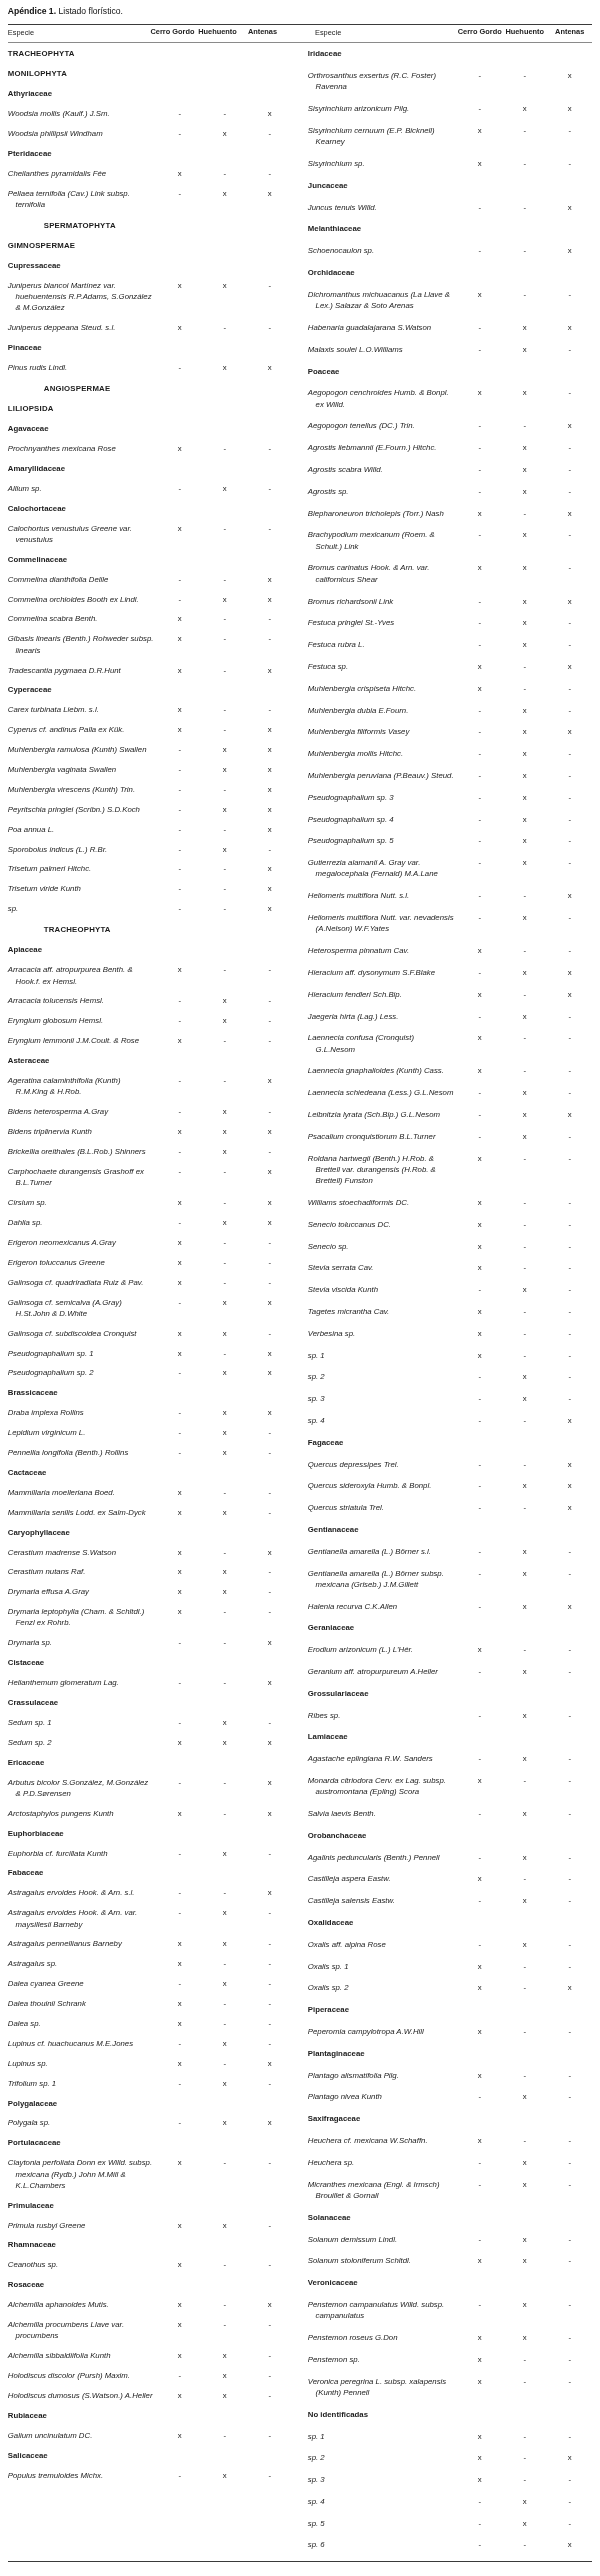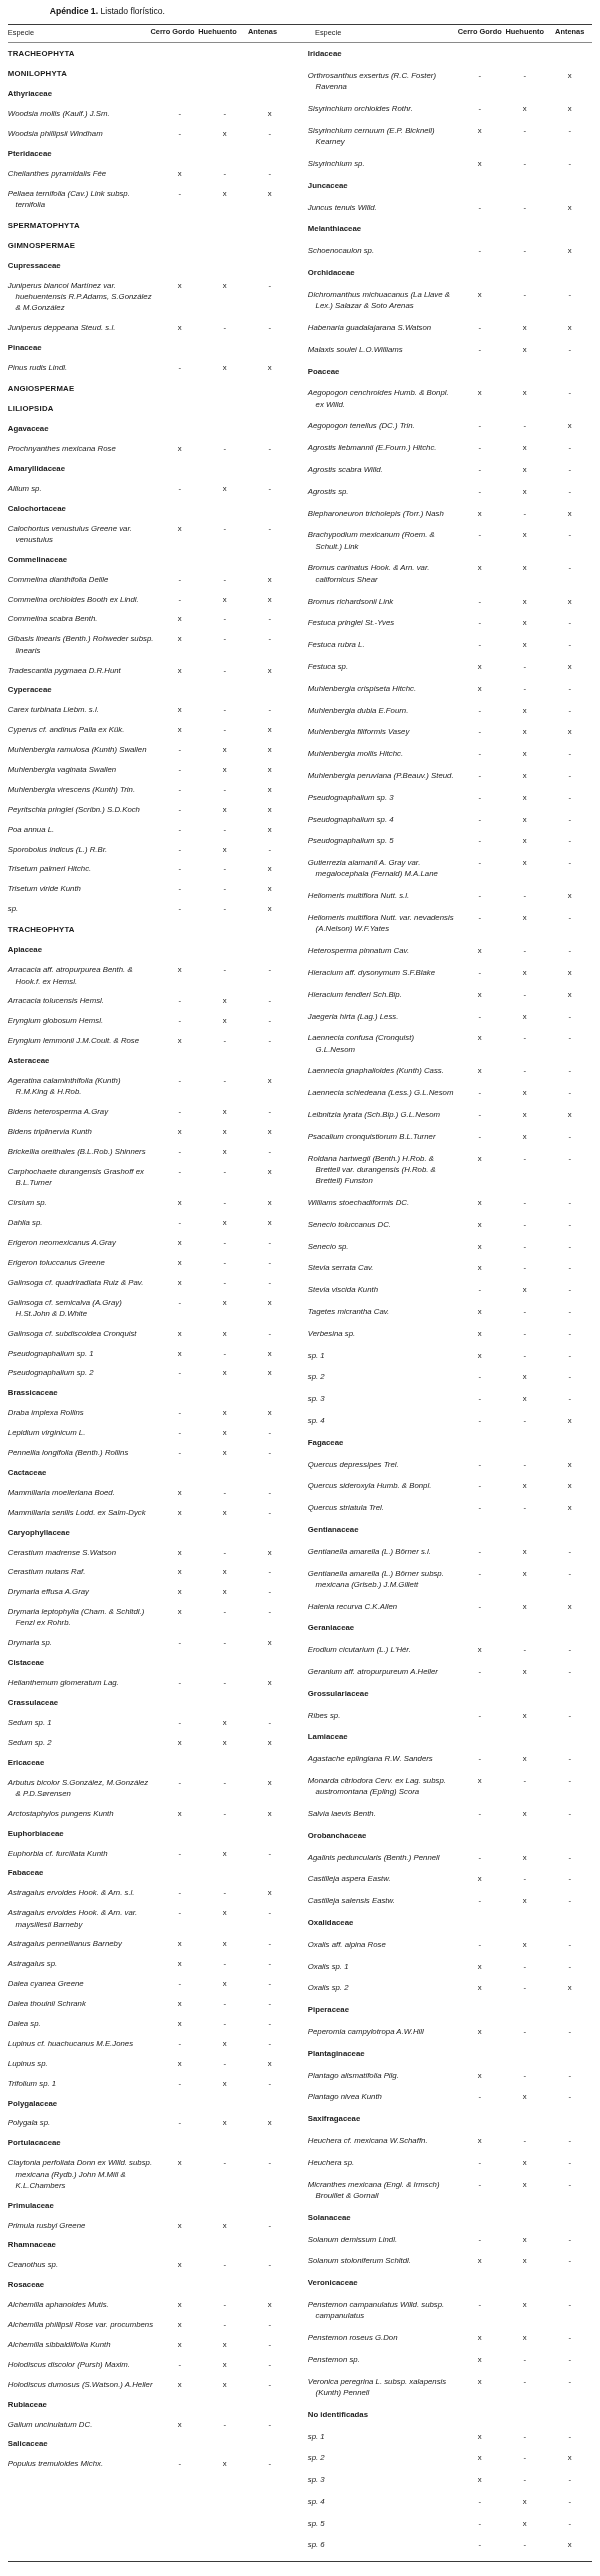--- a/index.html
+++ b/index.html
@@ -10,7 +10,7 @@
     font-family:"Liberation Sans", sans-serif;
   }
   .page { padding:6.2px 7.8px 0 7.8px; }
-  .title { font-size:8.6px; line-height:10px; margin-bottom:7.8px; color:#111;margin-left:42px; }
+  .title { font-size:8.6px; line-height:10px; margin-bottom:7.8px; color:#111; }
   .title .t-label { font-weight:bold; }
   .thead {
     display:flex; gap:30px;

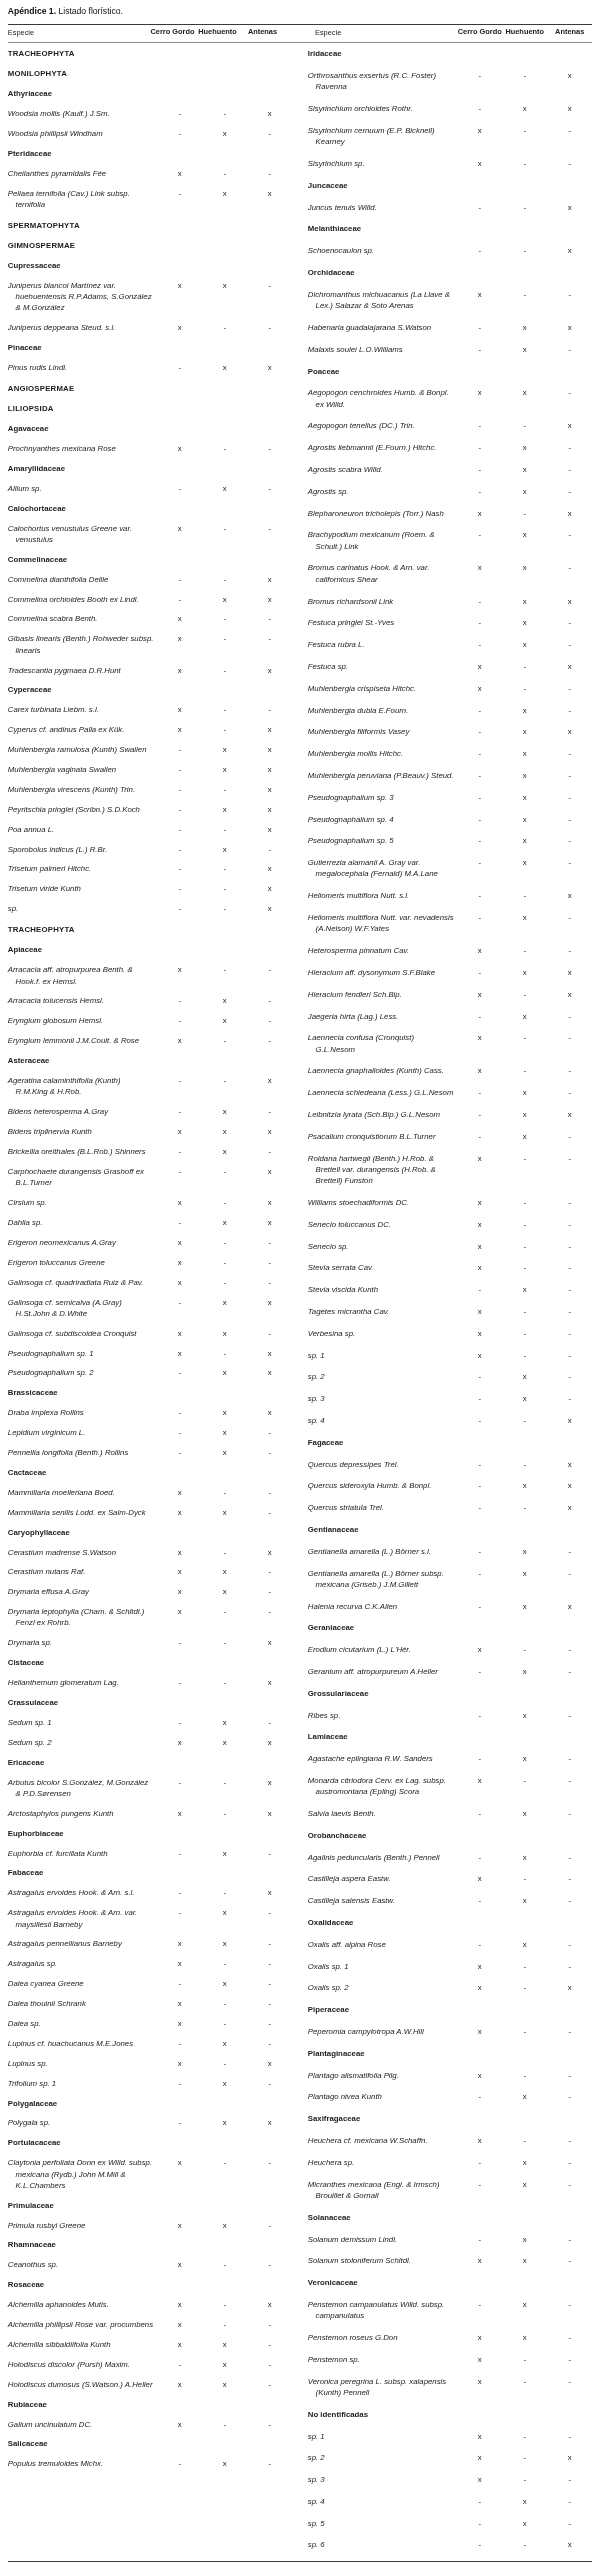--- a/index.html
+++ b/index.html
@@ -669,7 +669,7 @@
             <div class="mark">x</div>
           </div>
           <div class="row species">
-            <div class="name">Sisyrinchium orchioides Rothr.</div>
+            <div class="name">Sisyrinchium arizonicum Pilg.</div>
             <div class="mark">-</div>
             <div class="mark">x</div>
             <div class="mark">x</div>

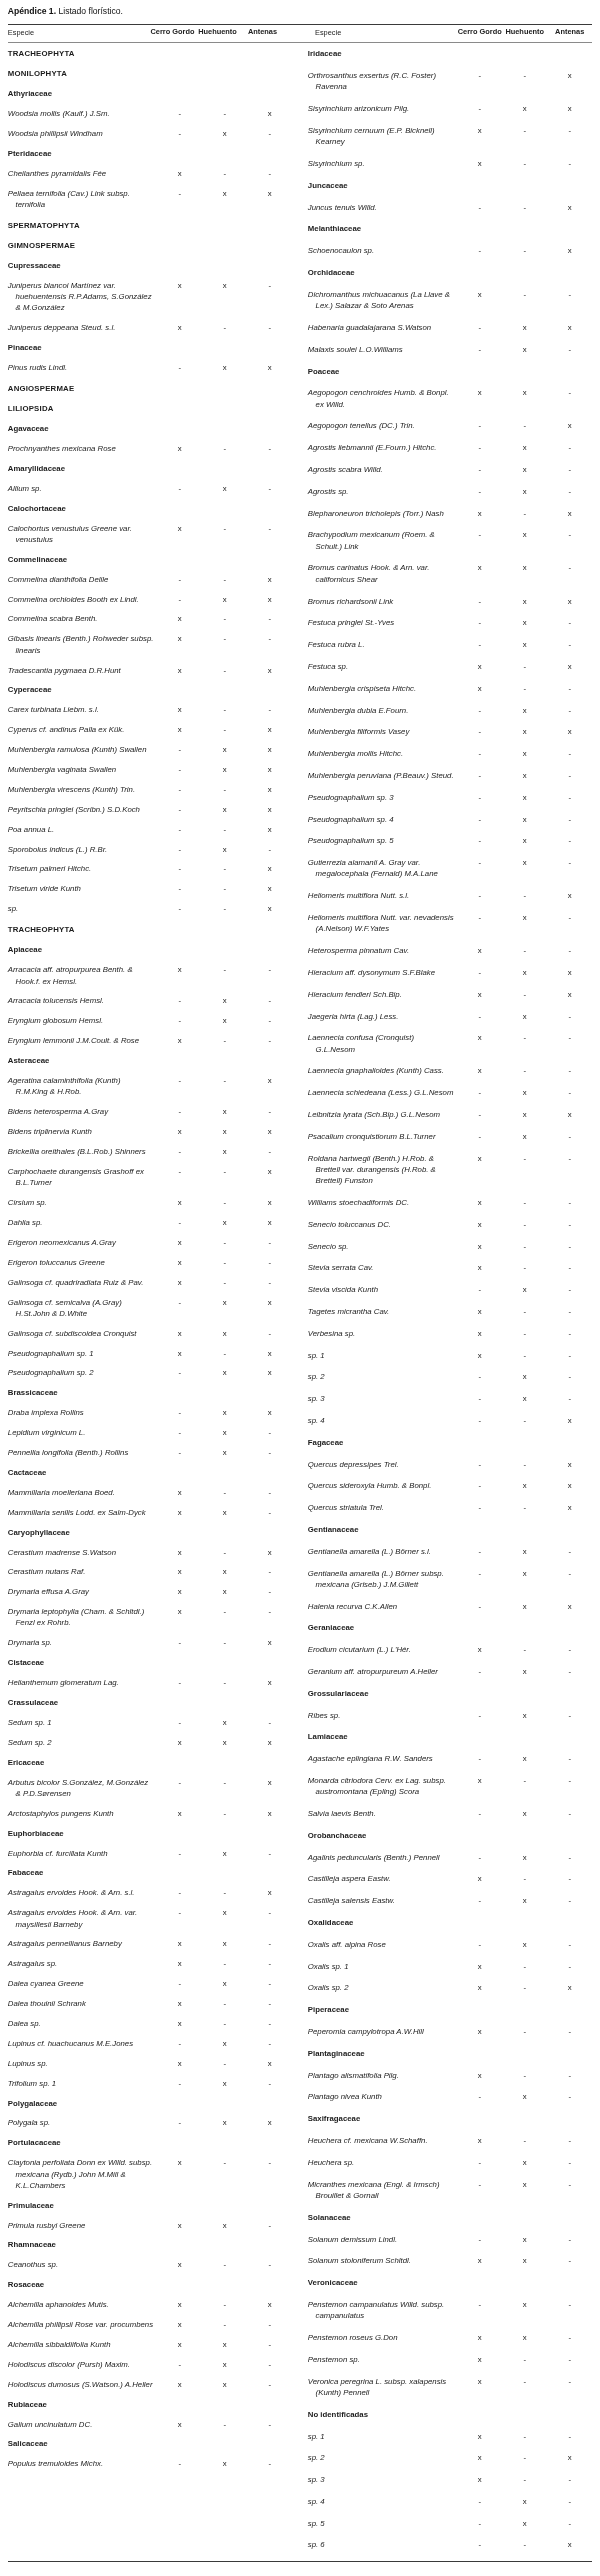--- a/index.html
+++ b/index.html
@@ -40,7 +40,7 @@
   .row.species .name { font-style:italic; }
   .row.family .name, .row.rank .name { font-weight:bold; font-style:normal; }
   .row.rank { letter-spacing:0.2px;justify-content:flex-end; }
-  .row.gap { margin-top:10px; }
+  .row.gap { margin-top:10px;margin-left:36px; }
   .mark { width:45px; flex-shrink:0; text-align:center; font-style:normal; color:#222; }
 </style>
 </head>

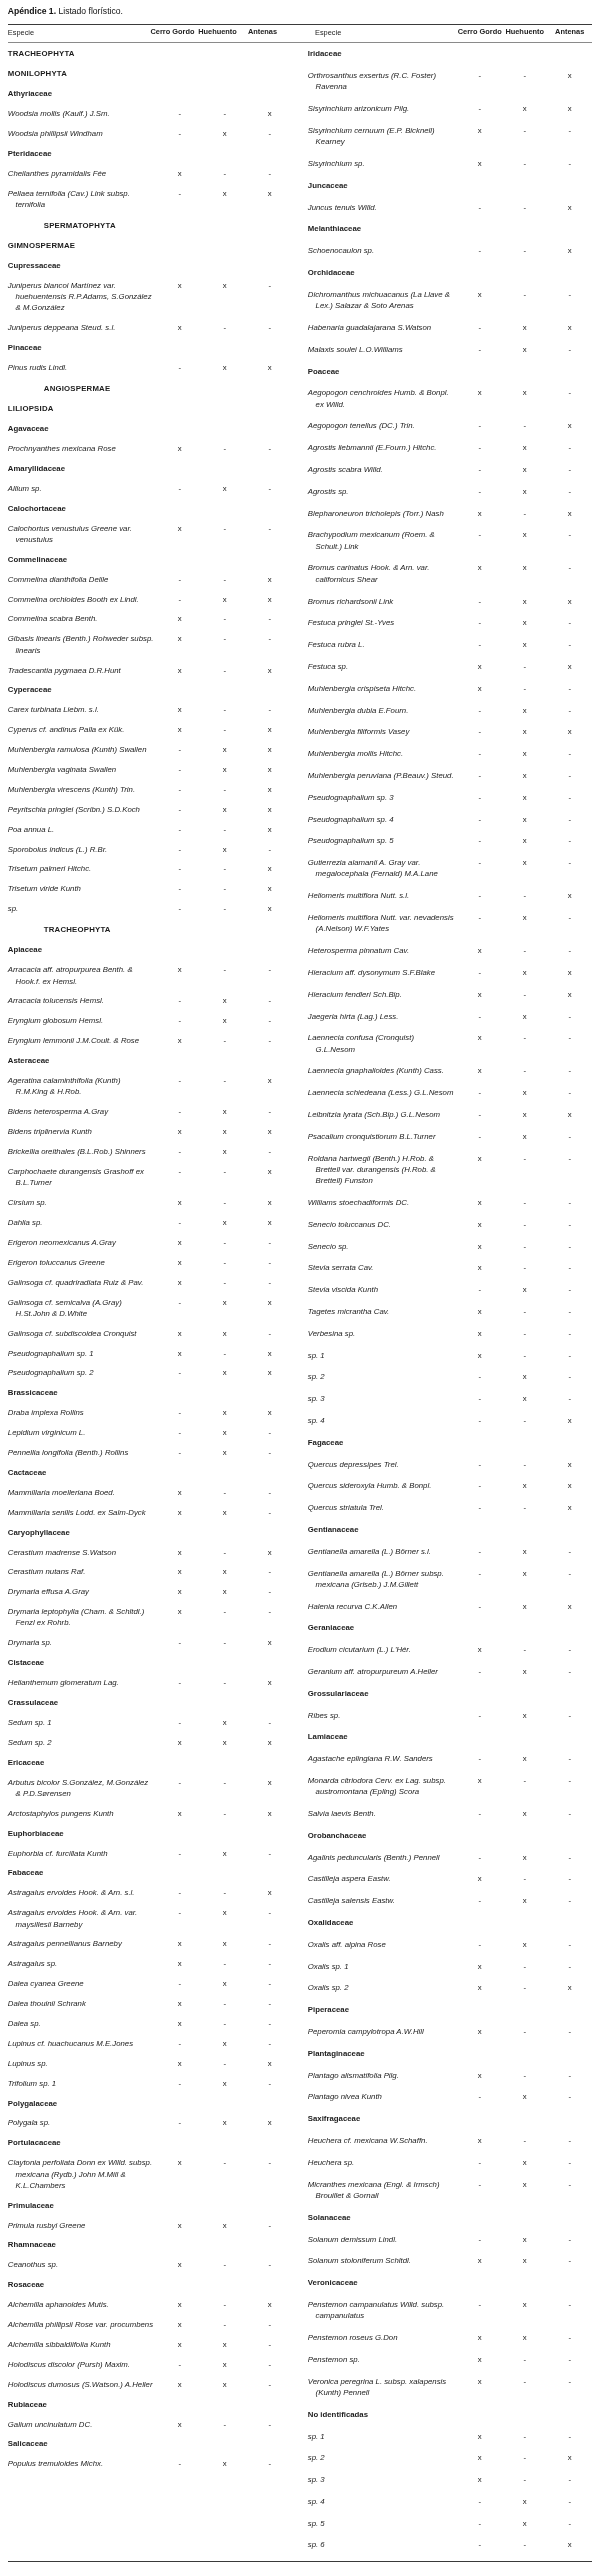--- a/index.html
+++ b/index.html
@@ -1038,7 +1038,7 @@
             <div class="name">Geraniaceae</div>
           </div>
           <div class="row species">
-            <div class="name">Erodium cicutarium (L.) L'Hér.</div>
+            <div class="name">Erodium arizonicum (L.) L'Hér.</div>
             <div class="mark">x</div>
             <div class="mark">-</div>
             <div class="mark">-</div>

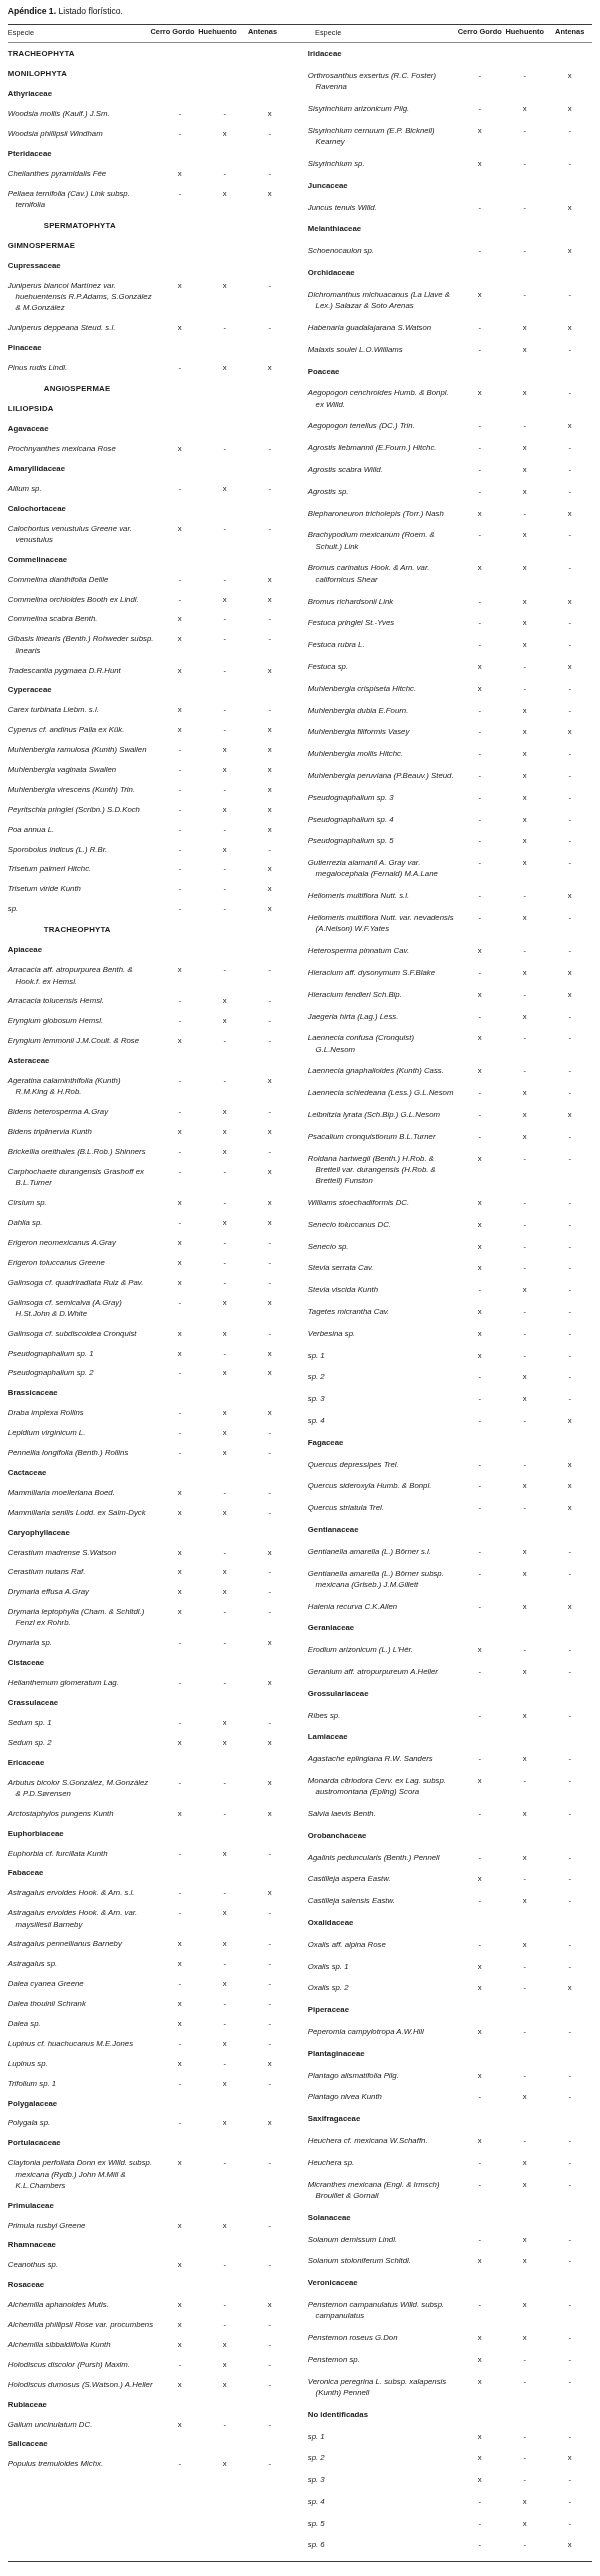--- a/index.html
+++ b/index.html
@@ -616,7 +616,7 @@
             <div class="mark">x</div>
           </div>
           <div class="row species">
-            <div class="name">Alchemilla phillipsii Rose var. procumbens</div>
+            <div class="name">Alchemilla procumbens Llave var. procumbens</div>
             <div class="mark">x</div>
             <div class="mark">-</div>
             <div class="mark">-</div>

